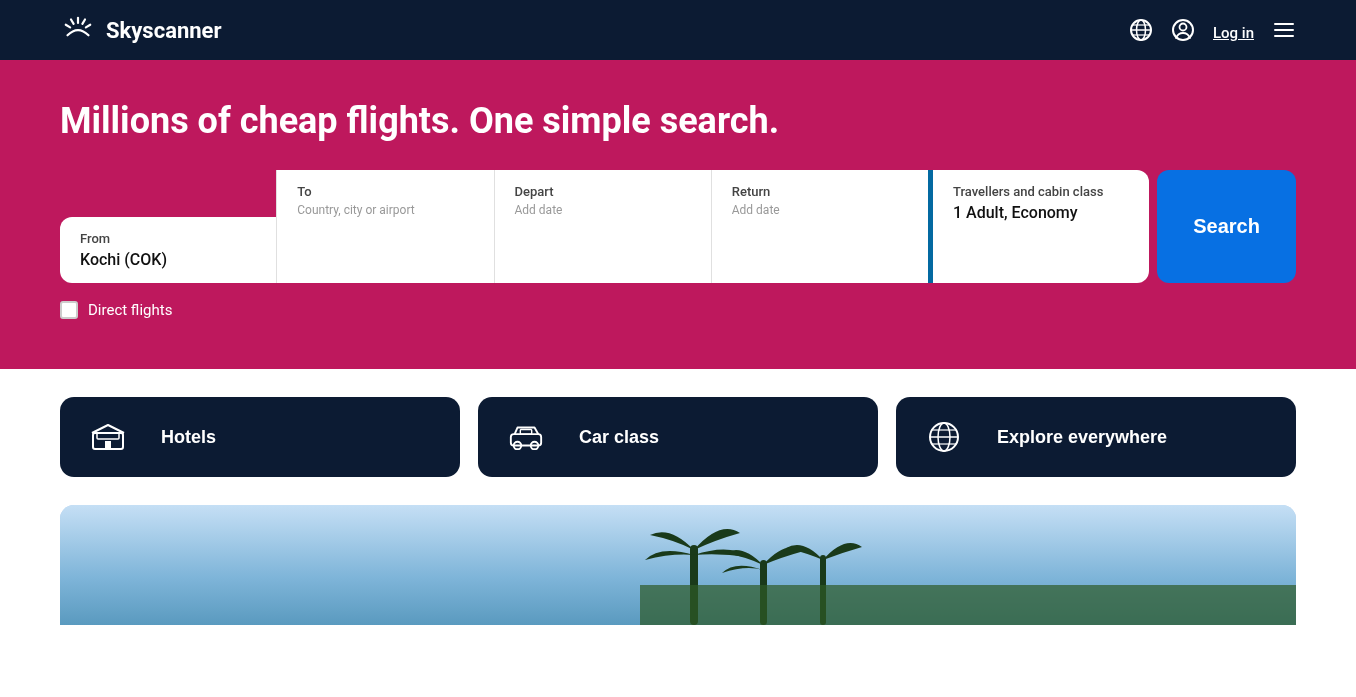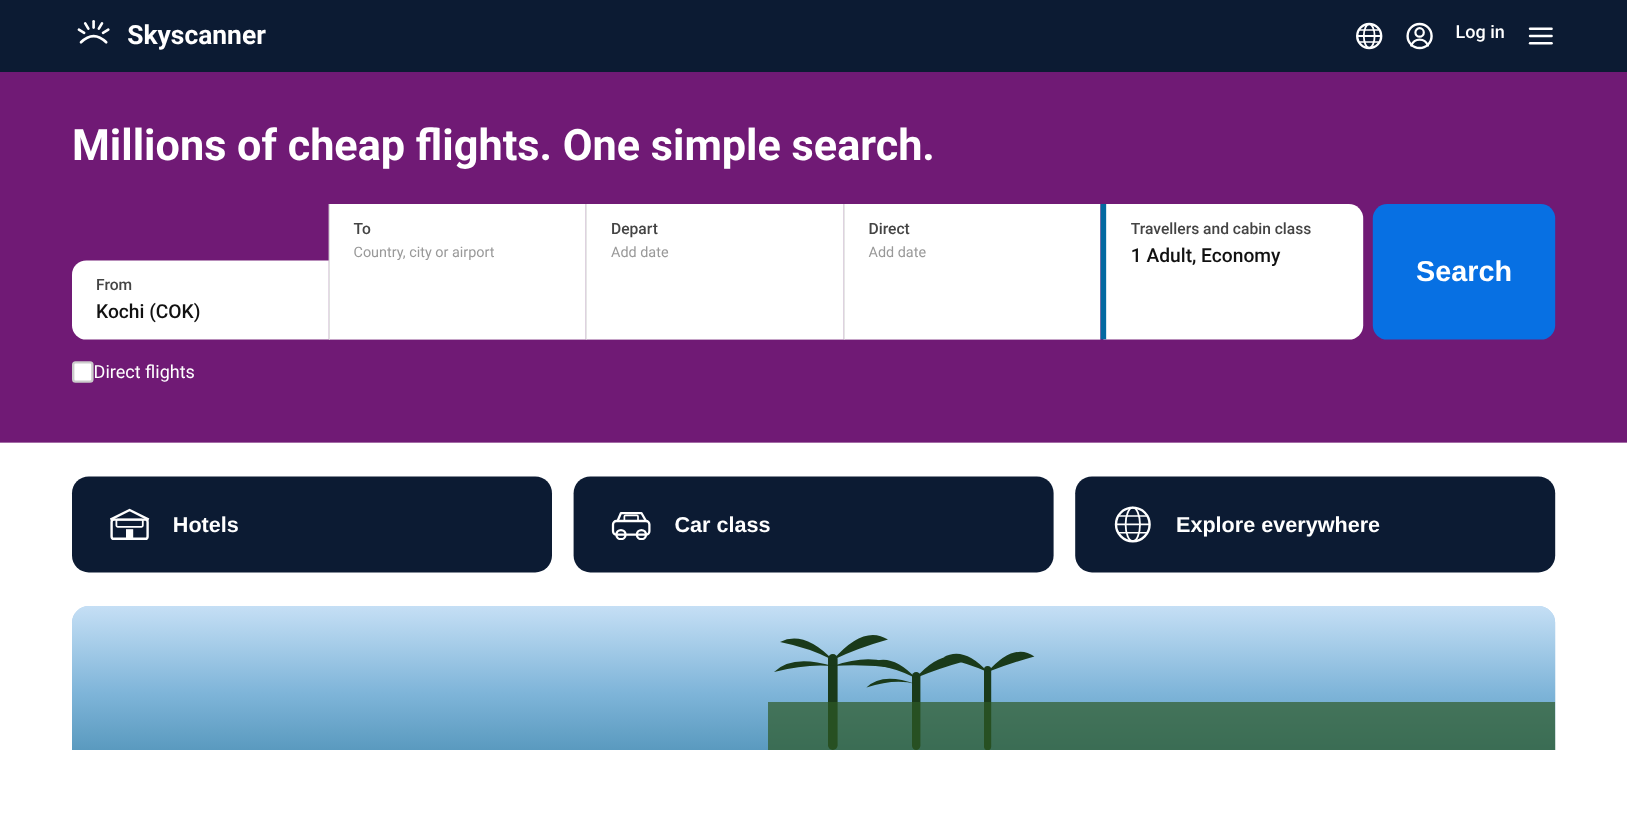--- a/index.html
+++ b/index.html
@@ -28,9 +28,10 @@
     }
     .nav-right {
       display: flex;
-      align-items: flex-start;
+      align-items: flex-end;
       gap: 18px;
       color: #fff;
+      text-decoration: underline;
     }
     .nav-right .globe-icon, .nav-right .user-icon, .nav-right .menu-icon {
       cursor: pointer;

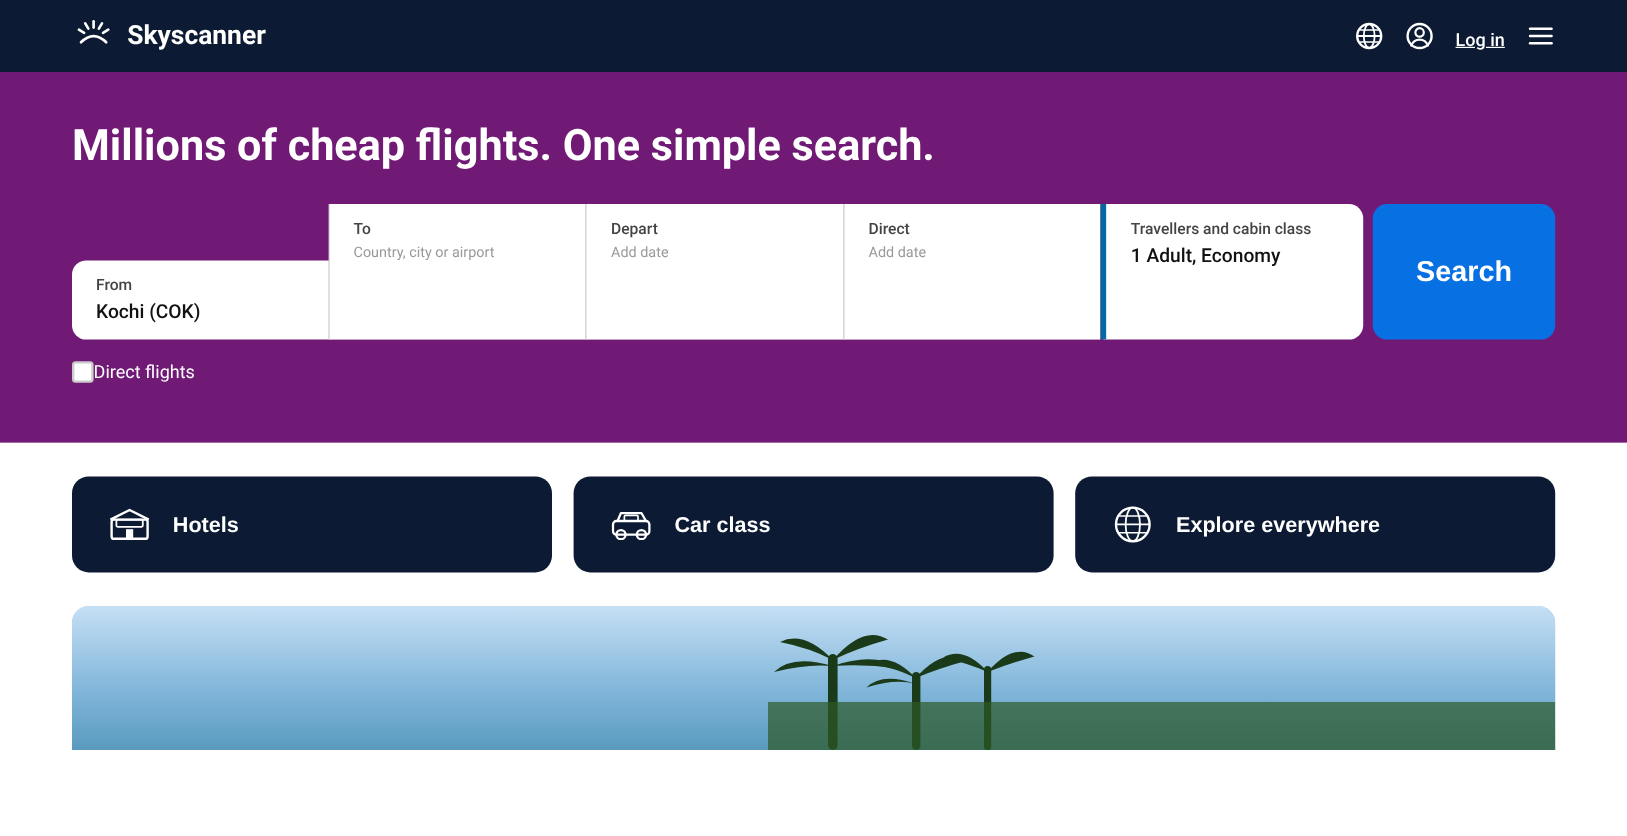--- a/index.html
+++ b/index.html
@@ -47,7 +47,7 @@
 
     
     .hero {
-      background: #701a75;
+      background: #be185d;
       padding: 40px 60px 50px;
     }
     .hero-title {

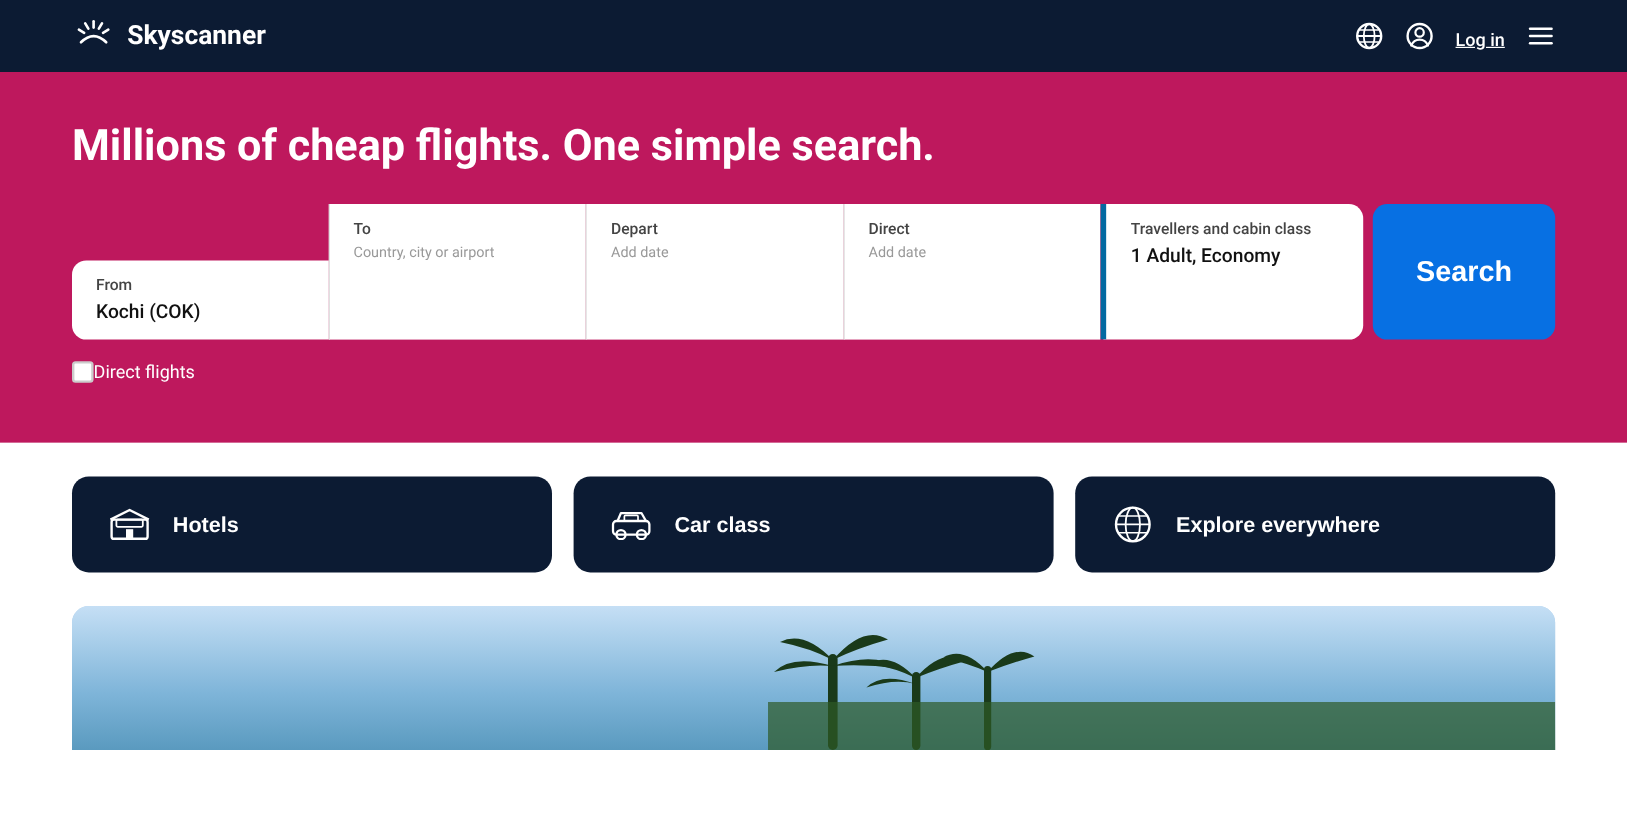--- a/index.html
+++ b/index.html
@@ -246,7 +246,7 @@
       <div class="field-placeholder">Add date</div>
     </div>
     <div class="search-field return-field">
-      <div class="field-label">Direct</div>
+      <div class="field-label">Return</div>
       <div class="field-placeholder">Add date</div>
     </div>
     <div class="search-field travellers-field">

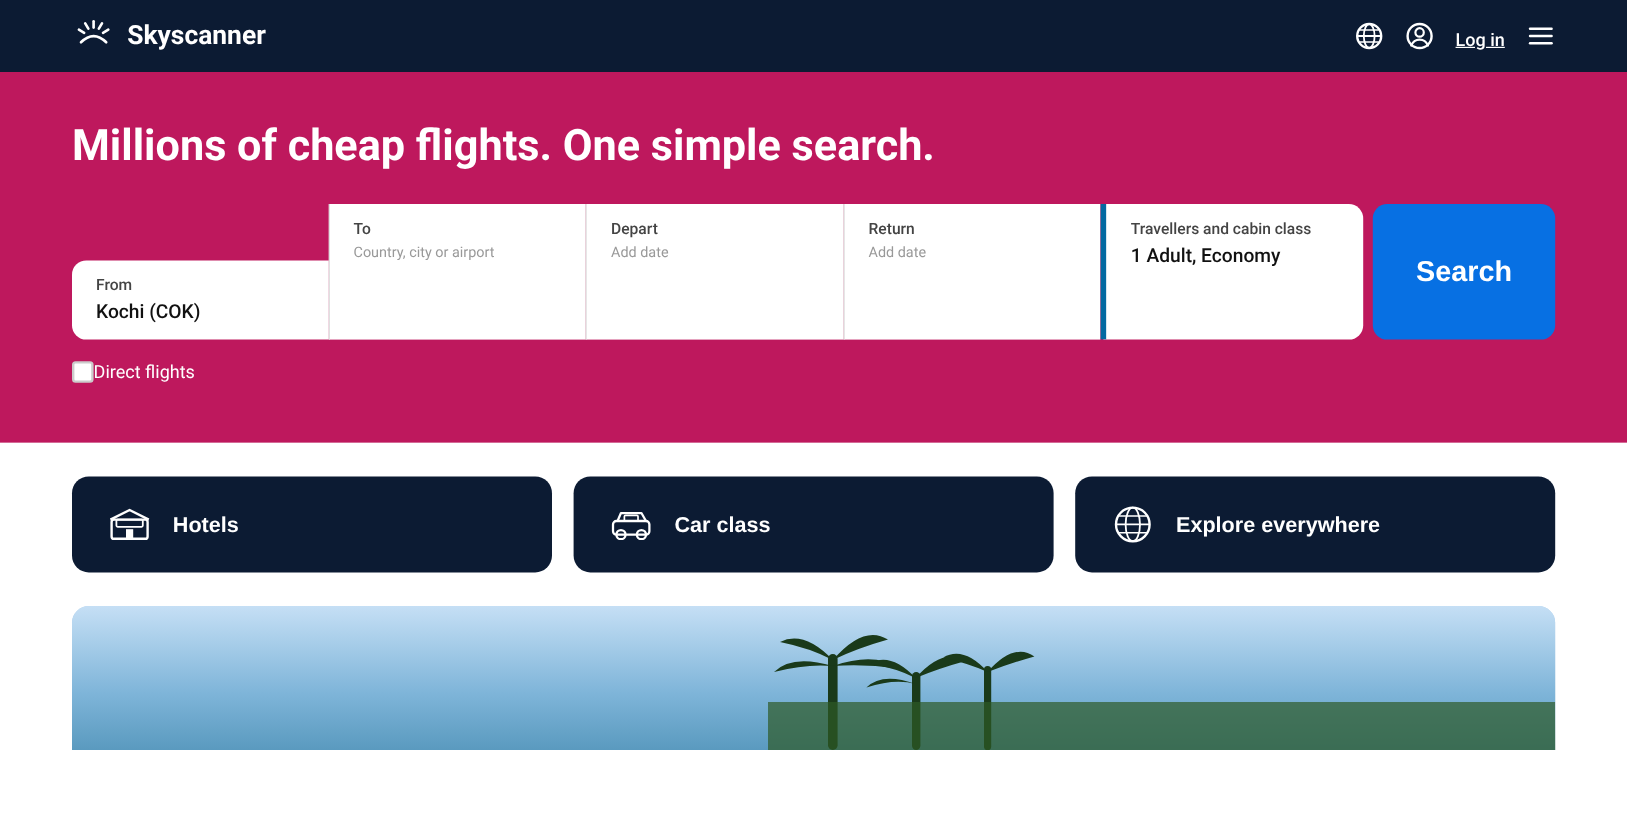--- a/index.html
+++ b/index.html
@@ -110,7 +110,7 @@
       color: #fff;
       border: none;
       border-radius: 12px;
-      font-size: 24px;
+      font-size: 20px;
       font-weight: 700;
       padding: 0 36px;
       cursor: pointer;

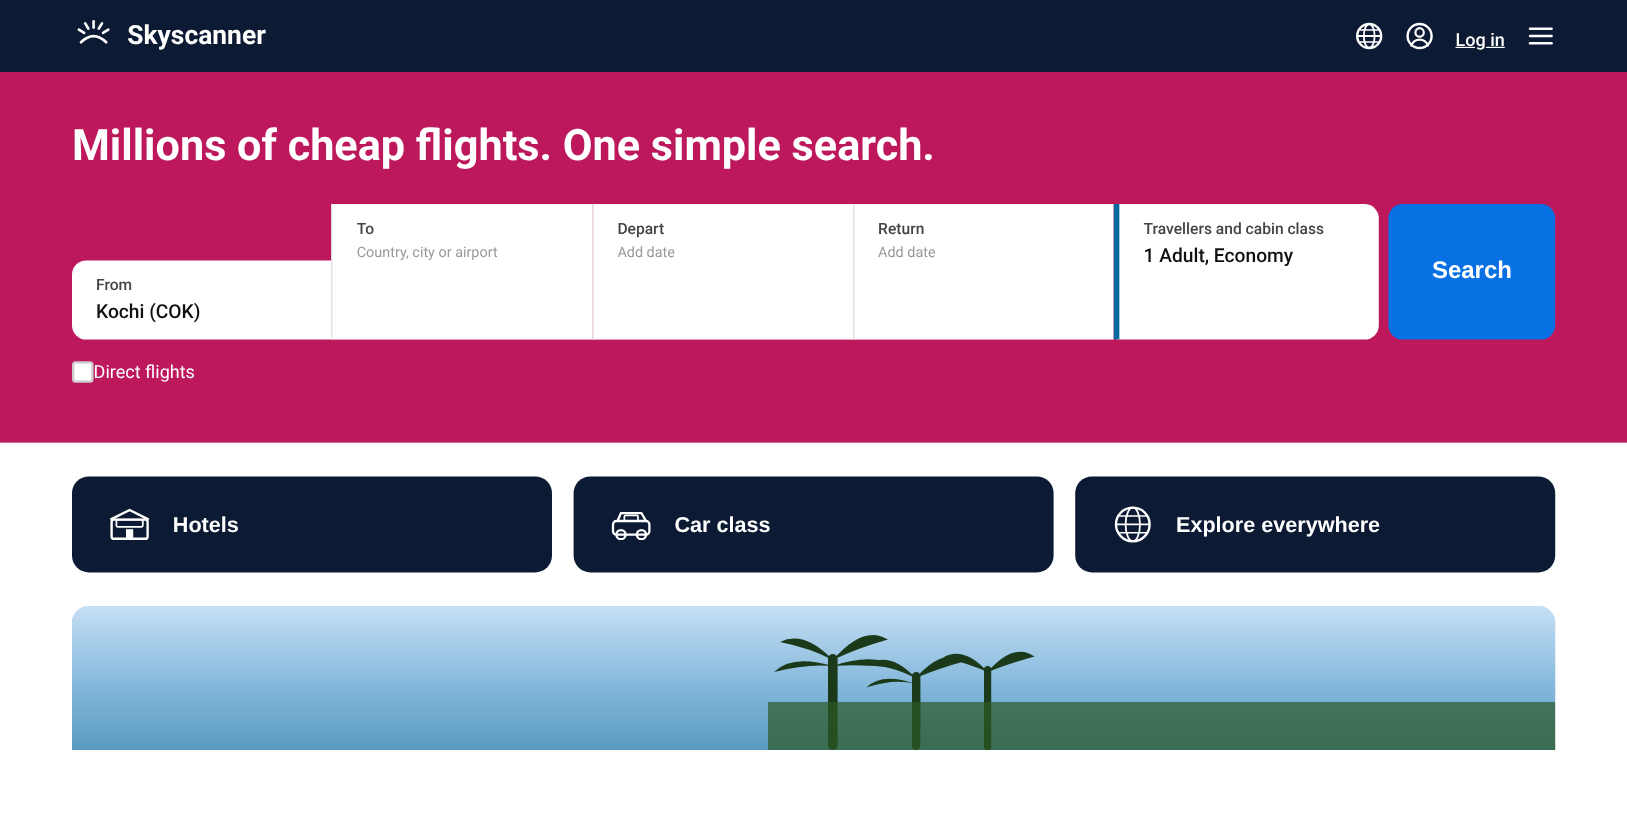--- a/index.html
+++ b/index.html
@@ -123,7 +123,7 @@
       margin-top: 18px;
       display: flex;
       align-items: center;
-      gap: 0;
+      gap: 10px;
     }
     .checkbox-box {
       width: 18px;

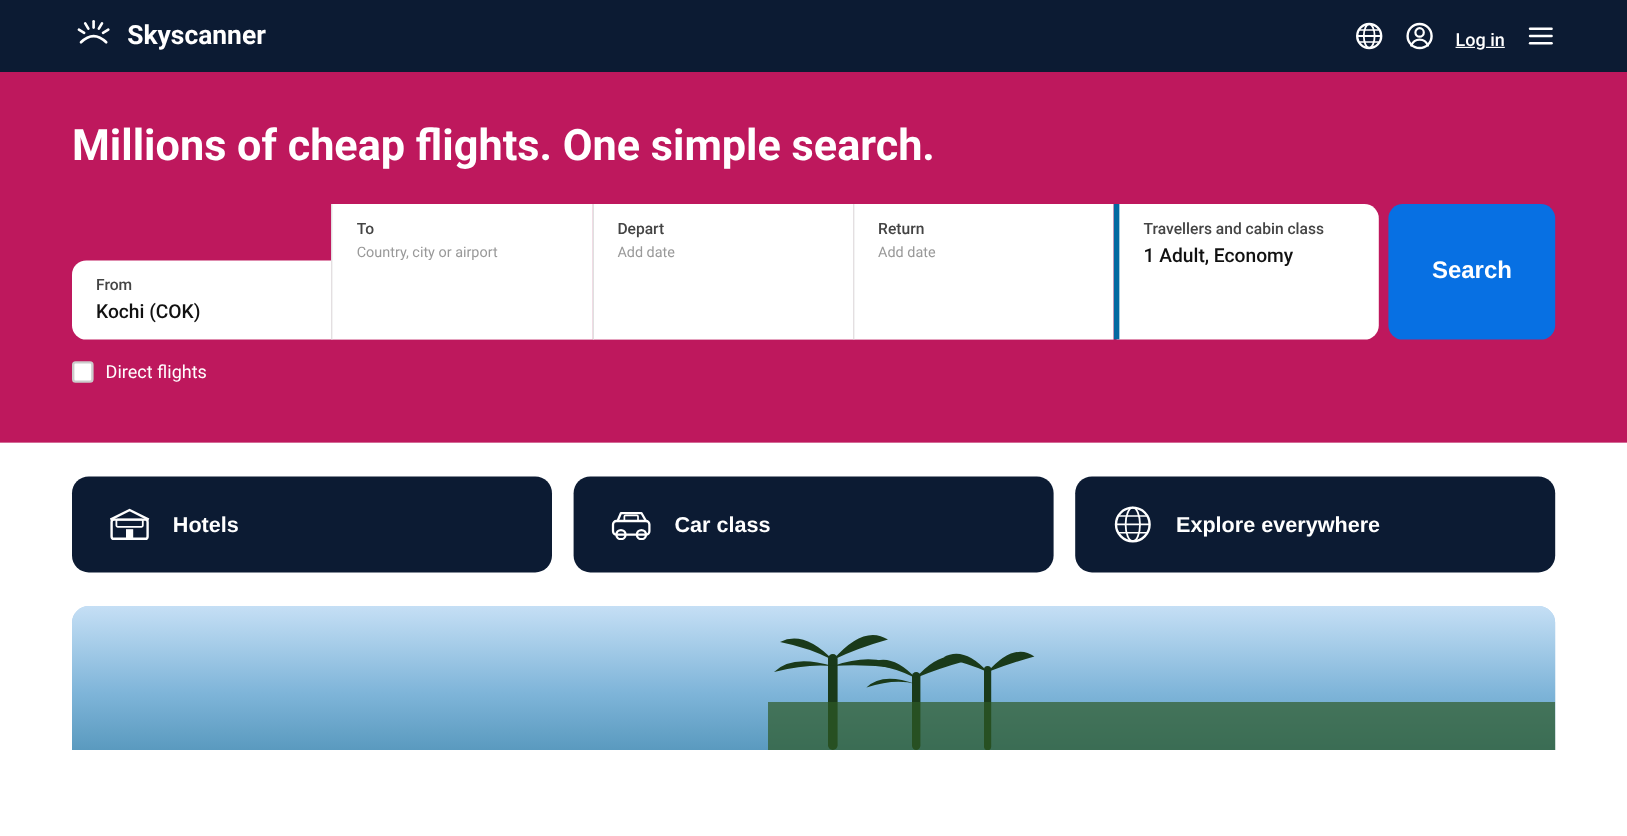--- a/index.html
+++ b/index.html
@@ -155,7 +155,7 @@
       padding: 22px 30px;
       display: flex;
       align-items: center;
-      gap: 18px;
+      gap: 35px;
       font-size: 18px;
       font-weight: 600;
       cursor: pointer;

